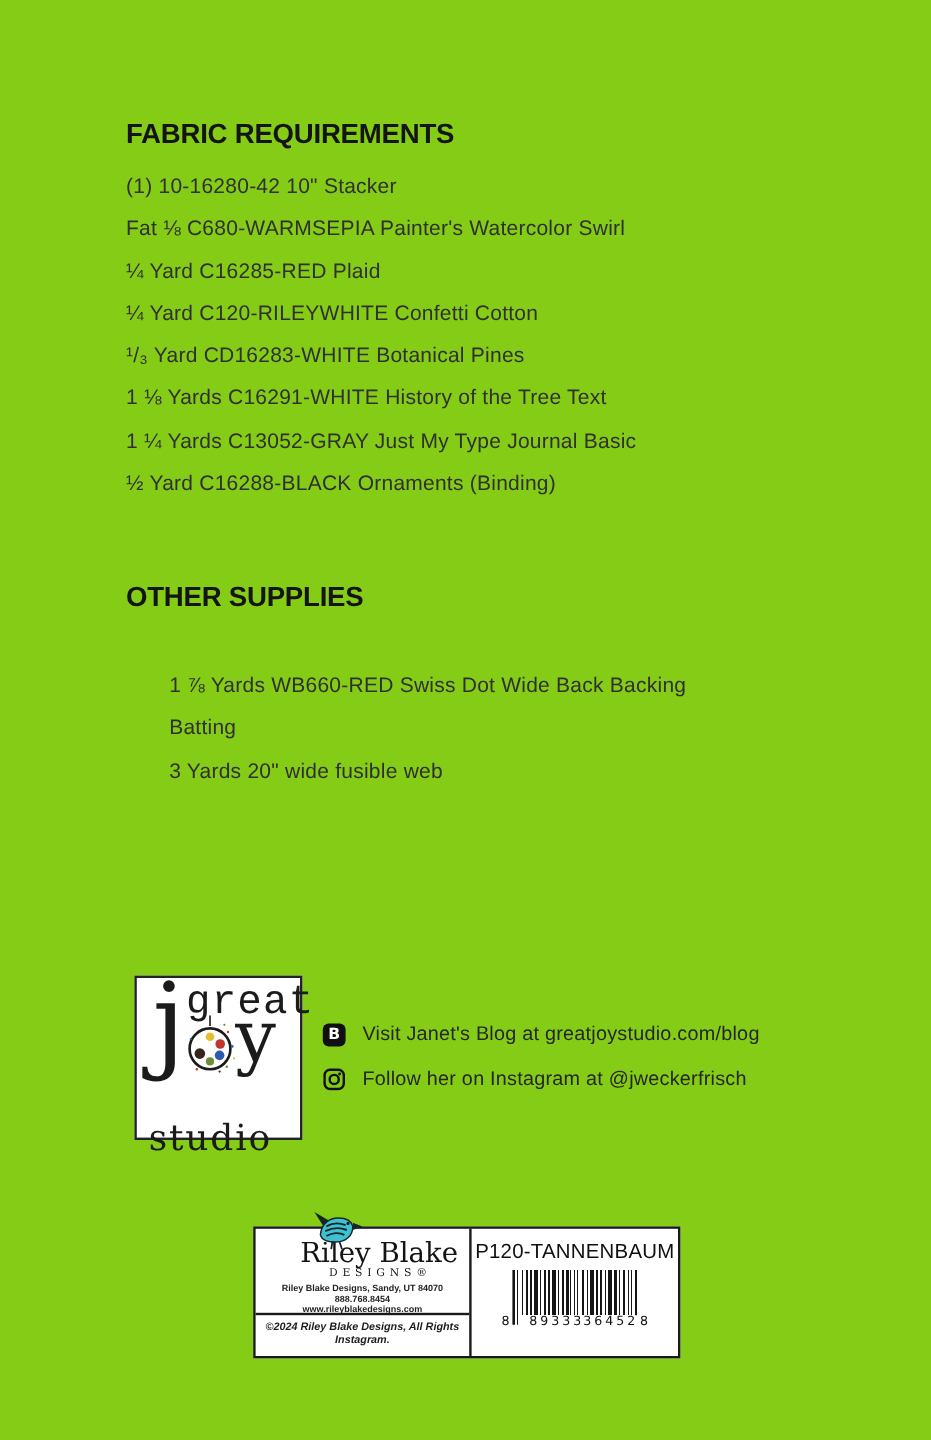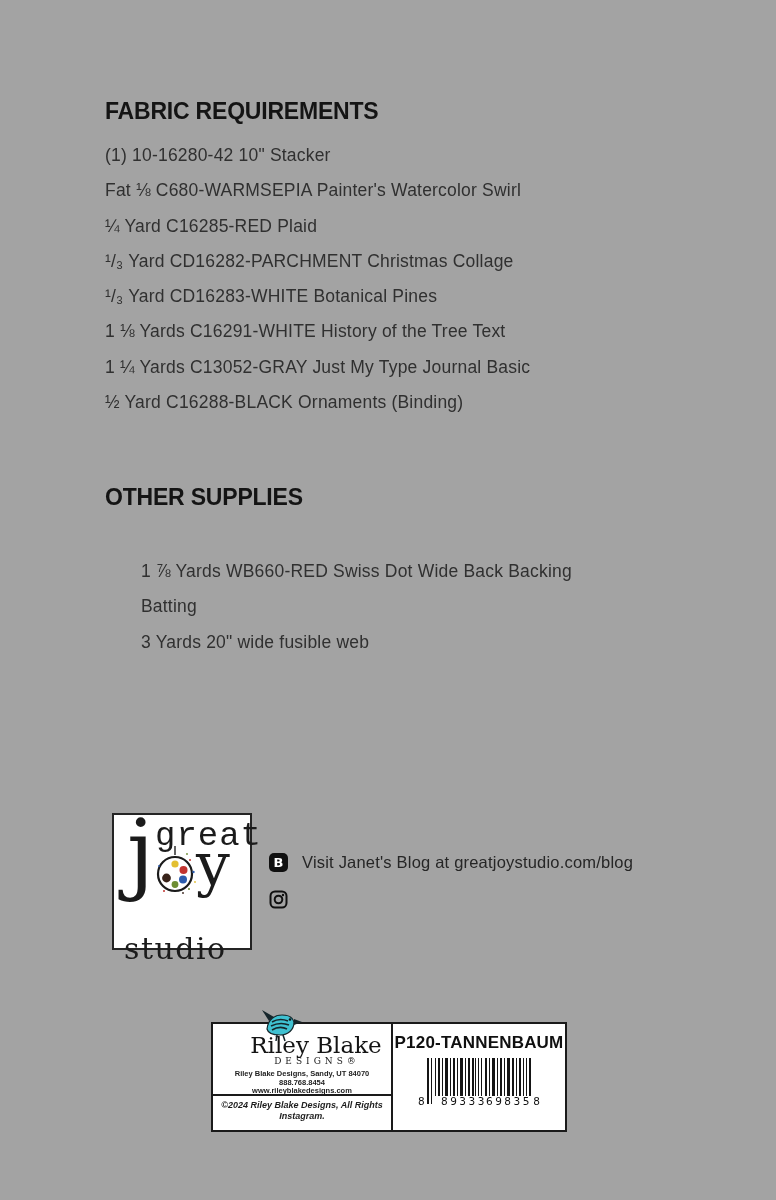--- a/index.html
+++ b/index.html
@@ -5,7 +5,7 @@
 <style>
   html,body{margin:0;padding:0;background:#ffffff;}
   .sheet{
-    position:relative;width:776px;height:1200px;background:#a3a3a3;overflow:hidden;
+    position:relative;width:776px;height:1200px;background:#84cc16;overflow:hidden;
     font-family:"Liberation Sans","DejaVu Sans",sans-serif;color:#2b2b2b;
   }
   

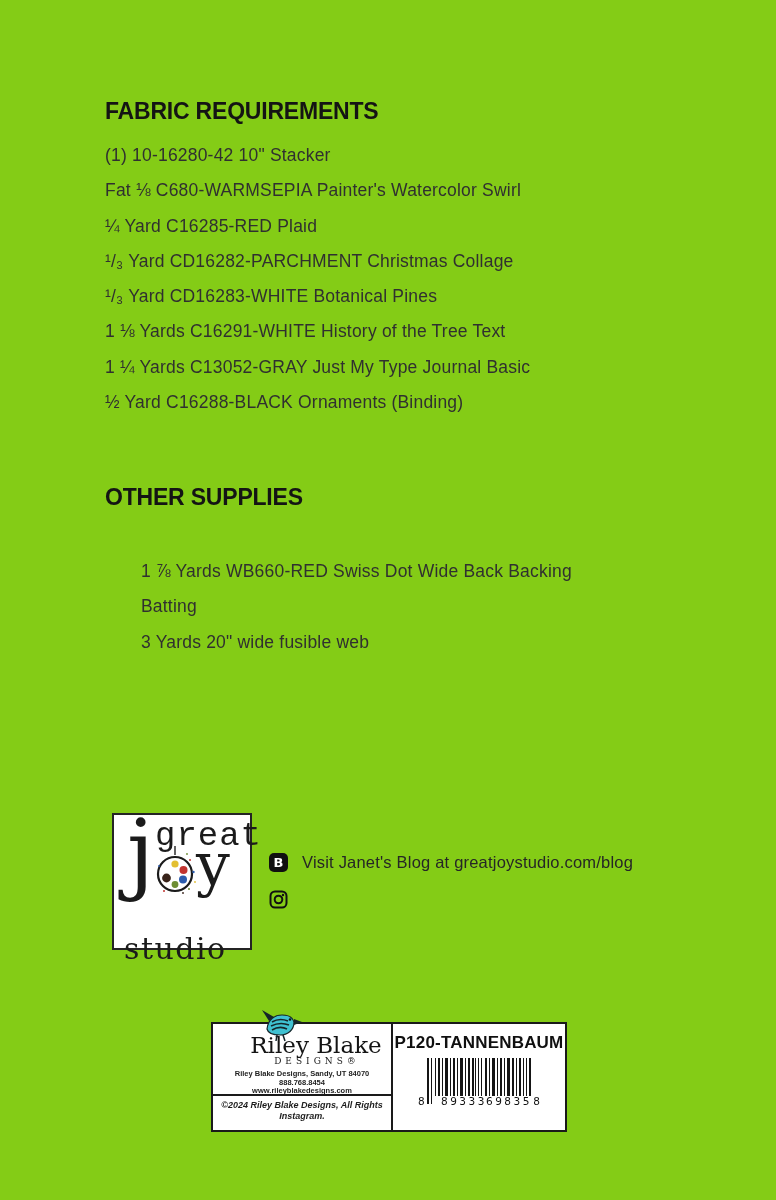--- a/index.html
+++ b/index.html
@@ -66,6 +66,7 @@
     <div class="li">(1) 10-16280-42 10" Stacker</div>
     <div class="li">Fat ⅛ C680-WARMSEPIA Painter's Watercolor Swirl</div>
     <div class="li">¼ Yard C16285-RED Plaid</div>
+    <div class="li">¼ Yard C120-RILEYWHITE Confetti Cotton</div>
     <div class="li">¹/₃ Yard CD16282-PARCHMENT Christmas Collage</div>
     <div class="li">¹/₃ Yard CD16283-WHITE Botanical Pines</div>
     <div class="li">1 ⅛ Yards C16291-WHITE History of the Tree Text</div>

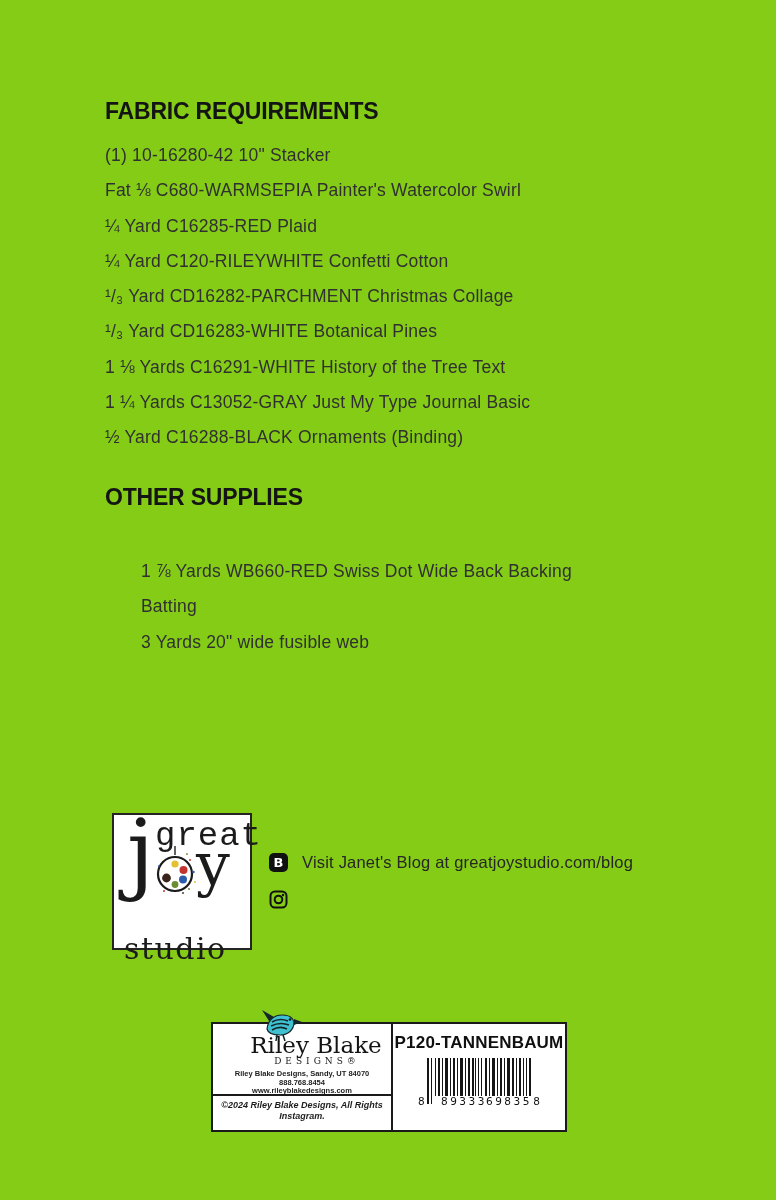--- a/index.html
+++ b/index.html
@@ -67,7 +67,6 @@
     <div class="li">Fat ⅛ C680-WARMSEPIA Painter's Watercolor Swirl</div>
     <div class="li">¼ Yard C16285-RED Plaid</div>
     <div class="li">¼ Yard C120-RILEYWHITE Confetti Cotton</div>
-    <div class="li">¹/₃ Yard CD16282-PARCHMENT Christmas Collage</div>
     <div class="li">¹/₃ Yard CD16283-WHITE Botanical Pines</div>
     <div class="li">1 ⅛ Yards C16291-WHITE History of the Tree Text</div>
     <div class="li">1 ¼ Yards C13052-GRAY Just My Type Journal Basic</div>

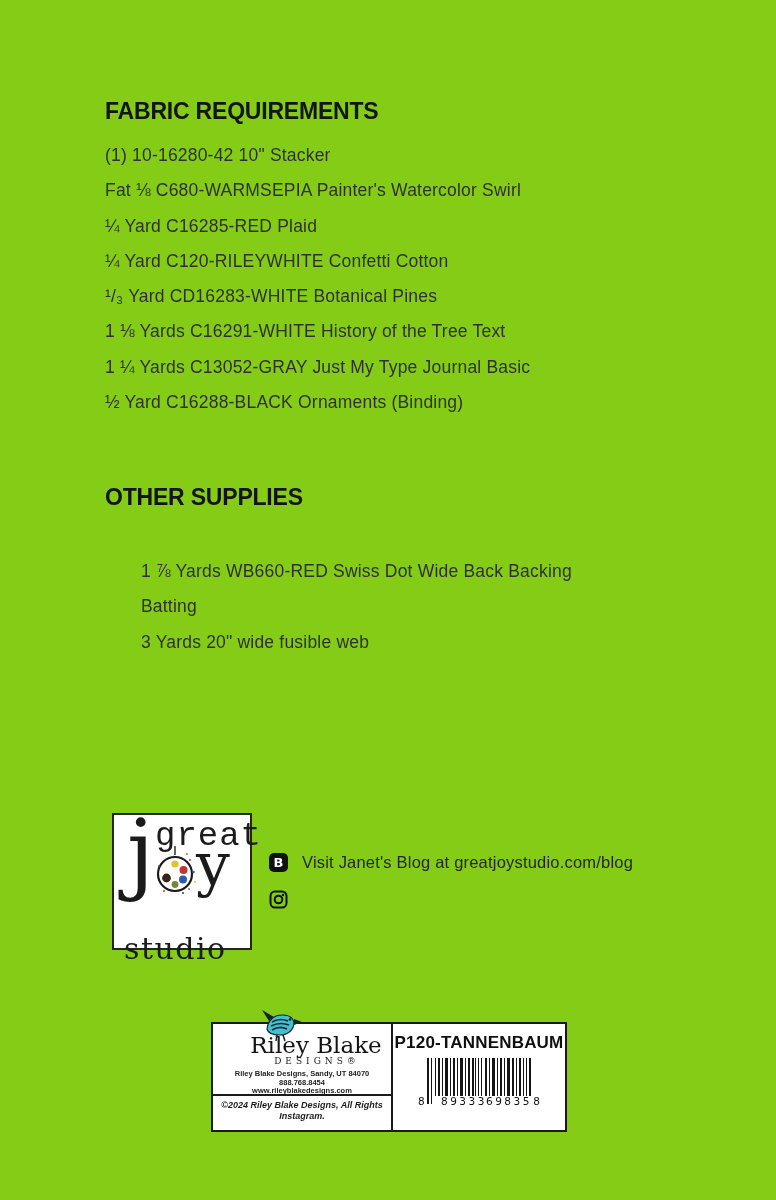--- a/index.html
+++ b/index.html
@@ -116,6 +116,7 @@
       <circle cx="9.5" cy="9.5" r="3.8" fill="none" stroke="#111" stroke-width="2"></circle>
       <circle cx="14" cy="5" r="1.2" fill="#111"></circle>
     </svg>
+    <span class="social-text">Follow her on Instagram at @jweckerfrisch</span>
   </div>
 
   <div class="pub-box">

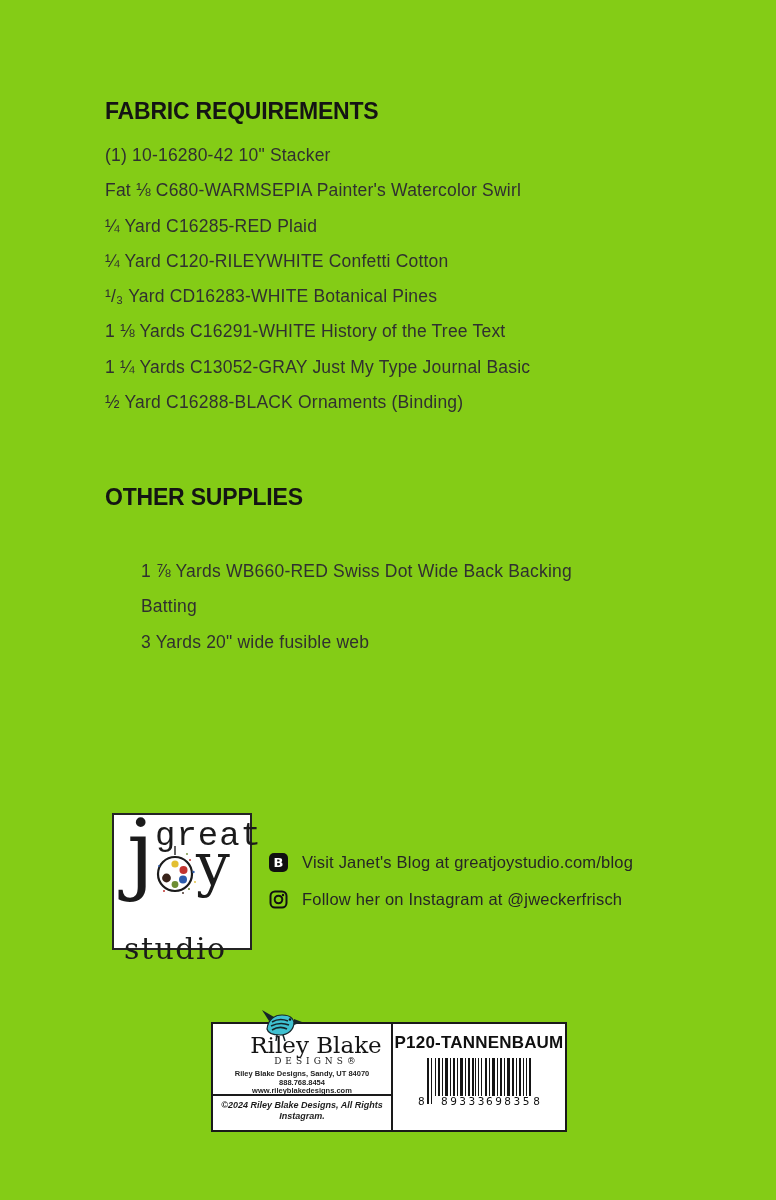--- a/index.html
+++ b/index.html
@@ -46,7 +46,7 @@
   .pub-divider{position:absolute;left:0;right:0;top:70px;border-top:2px solid #1a1a1a;}
   .copy-wrap{position:absolute;top:76px;left:0;right:0;}
   .copy{font-size:9px;font-weight:700;line-height:11px;color:#1d1d1d;font-style:italic;}
-  .pcode{margin-top:9px;font-size:17px;font-weight:700;color:#101010;letter-spacing:0.2px;white-space:nowrap;}
+  .pcode{margin-top:9px;font-size:17px;font-weight:400;color:#101010;letter-spacing:0.2px;white-space:nowrap;}
   .barcode{position:relative;width:122px;height:50px;margin:5px auto 0;}
   .bars{position:absolute;left:9px;top:0;}
   .bd{position:absolute;bottom:1px;font-family:"DejaVu Sans",sans-serif;font-size:10.5px;color:#111;background:#fff;line-height:11px;}

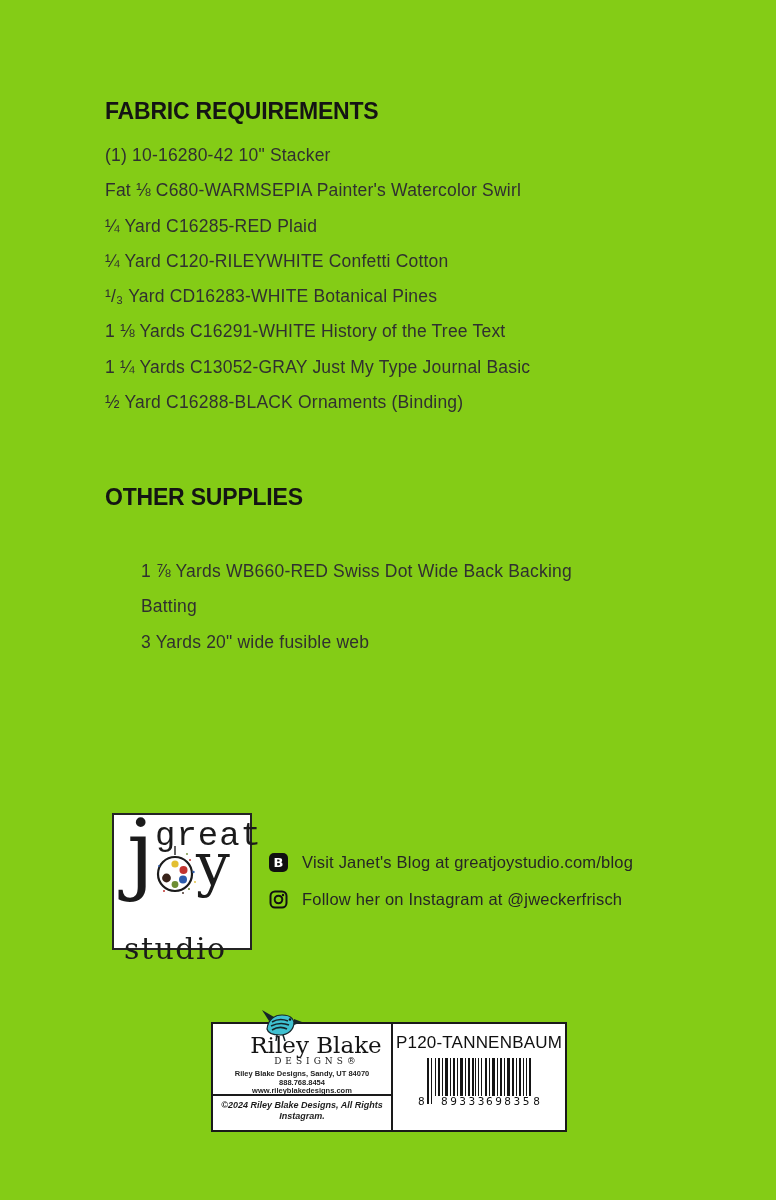--- a/index.html
+++ b/index.html
@@ -178,7 +178,7 @@
         </svg>
         <span class="bd bd-l">8</span>
         <span class="bd bd-g1">89333</span>
-        <span class="bd bd-g2">69835</span>
+        <span class="bd bd-g2">36452</span>
         <span class="bd bd-r">8</span>
       </div>
     </div>

